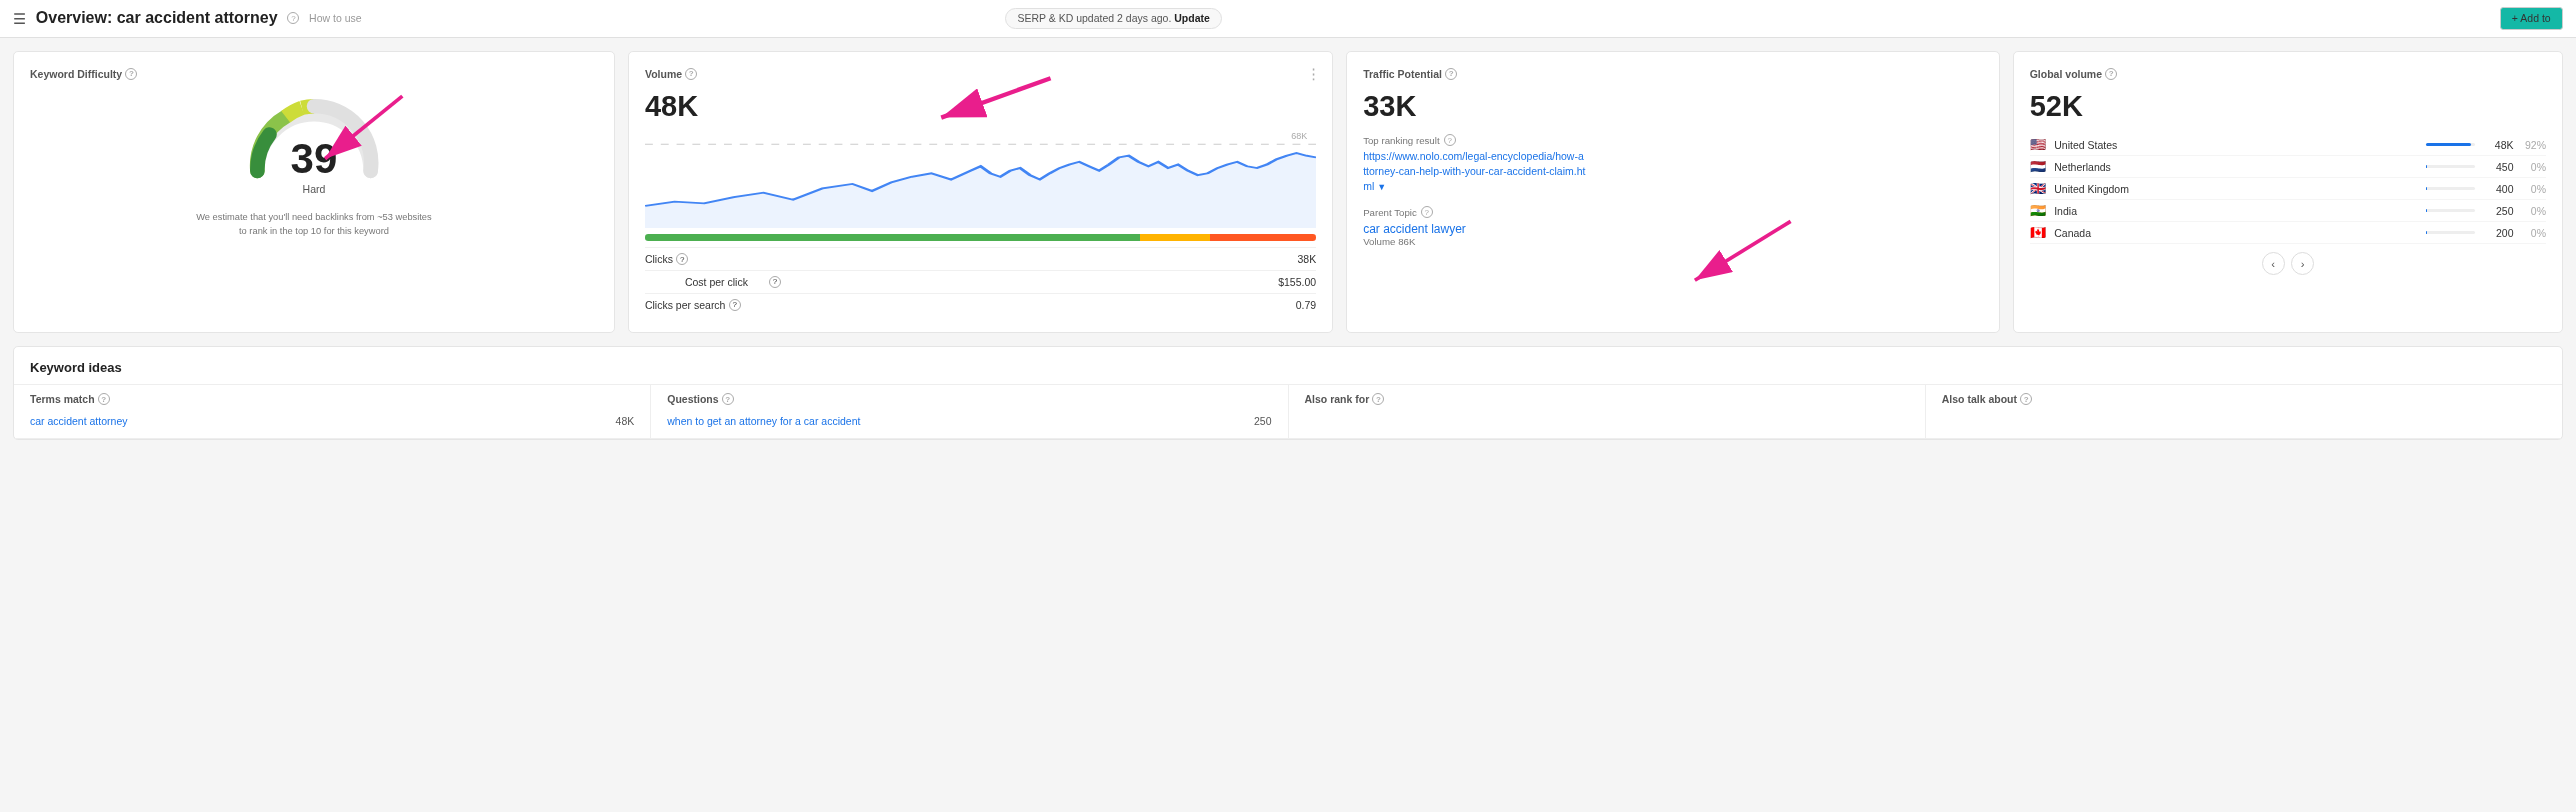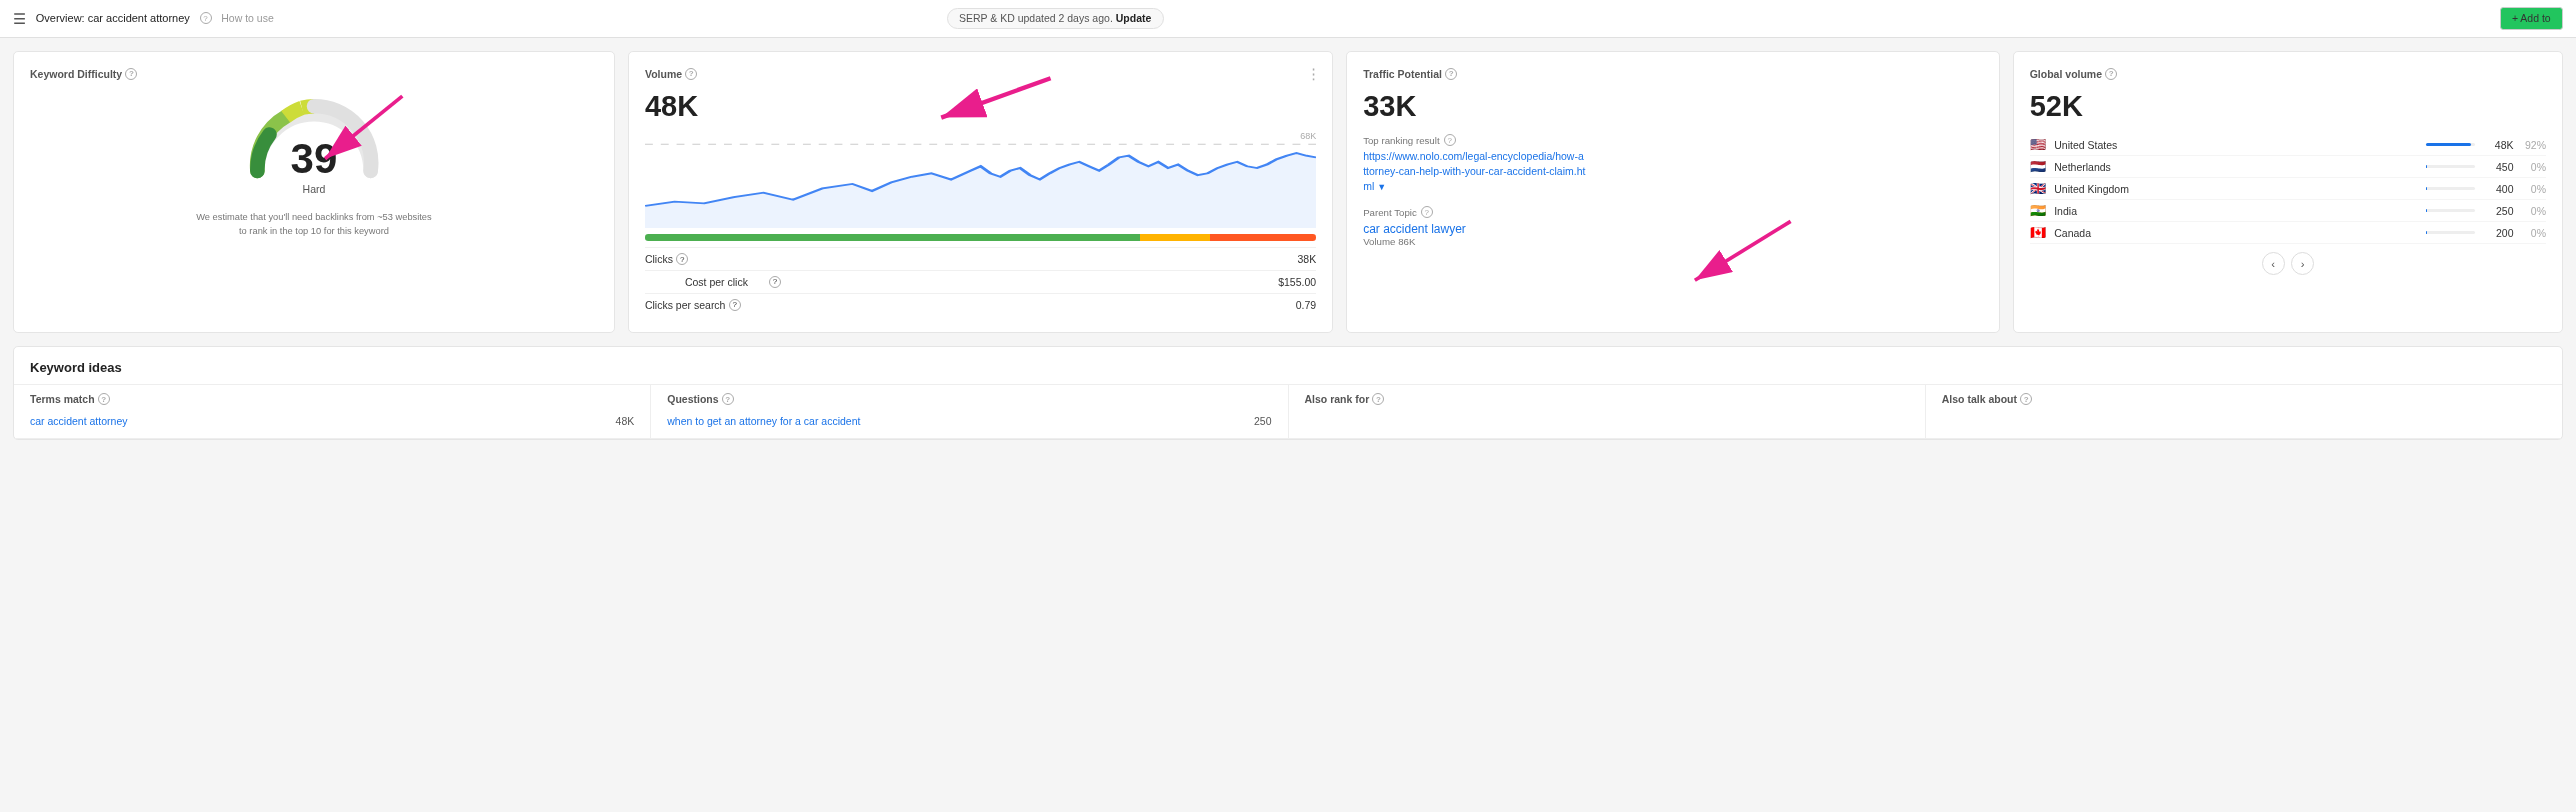--- a/index.html
+++ b/index.html
@@ -7,7 +7,7 @@
 
     
     .header { display: flex; align-items: center; background: #fff; padding: 6.5px 13px; border-bottom: 0.8px solid #e0e0e0; gap: 9.7px; }
-    .header-title { font-size: 11px; font-weight: 400; color: #222; }
+    .header-title { font-size: 16px; font-weight: 700; color: #222; }
     .header-help { color: #999; font-size: 10.5px; display: flex; align-items: center; gap: 3.2px; }
     .header-center { margin-left: auto; margin-right: auto; background: #f8f8f8; border: 0.8px solid #e0e0e0; border-radius: 16px; padding: 3.2px 11.3px; font-size: 10.5px; color: #555; }
     .header-center strong { color: #222; cursor: pointer; }

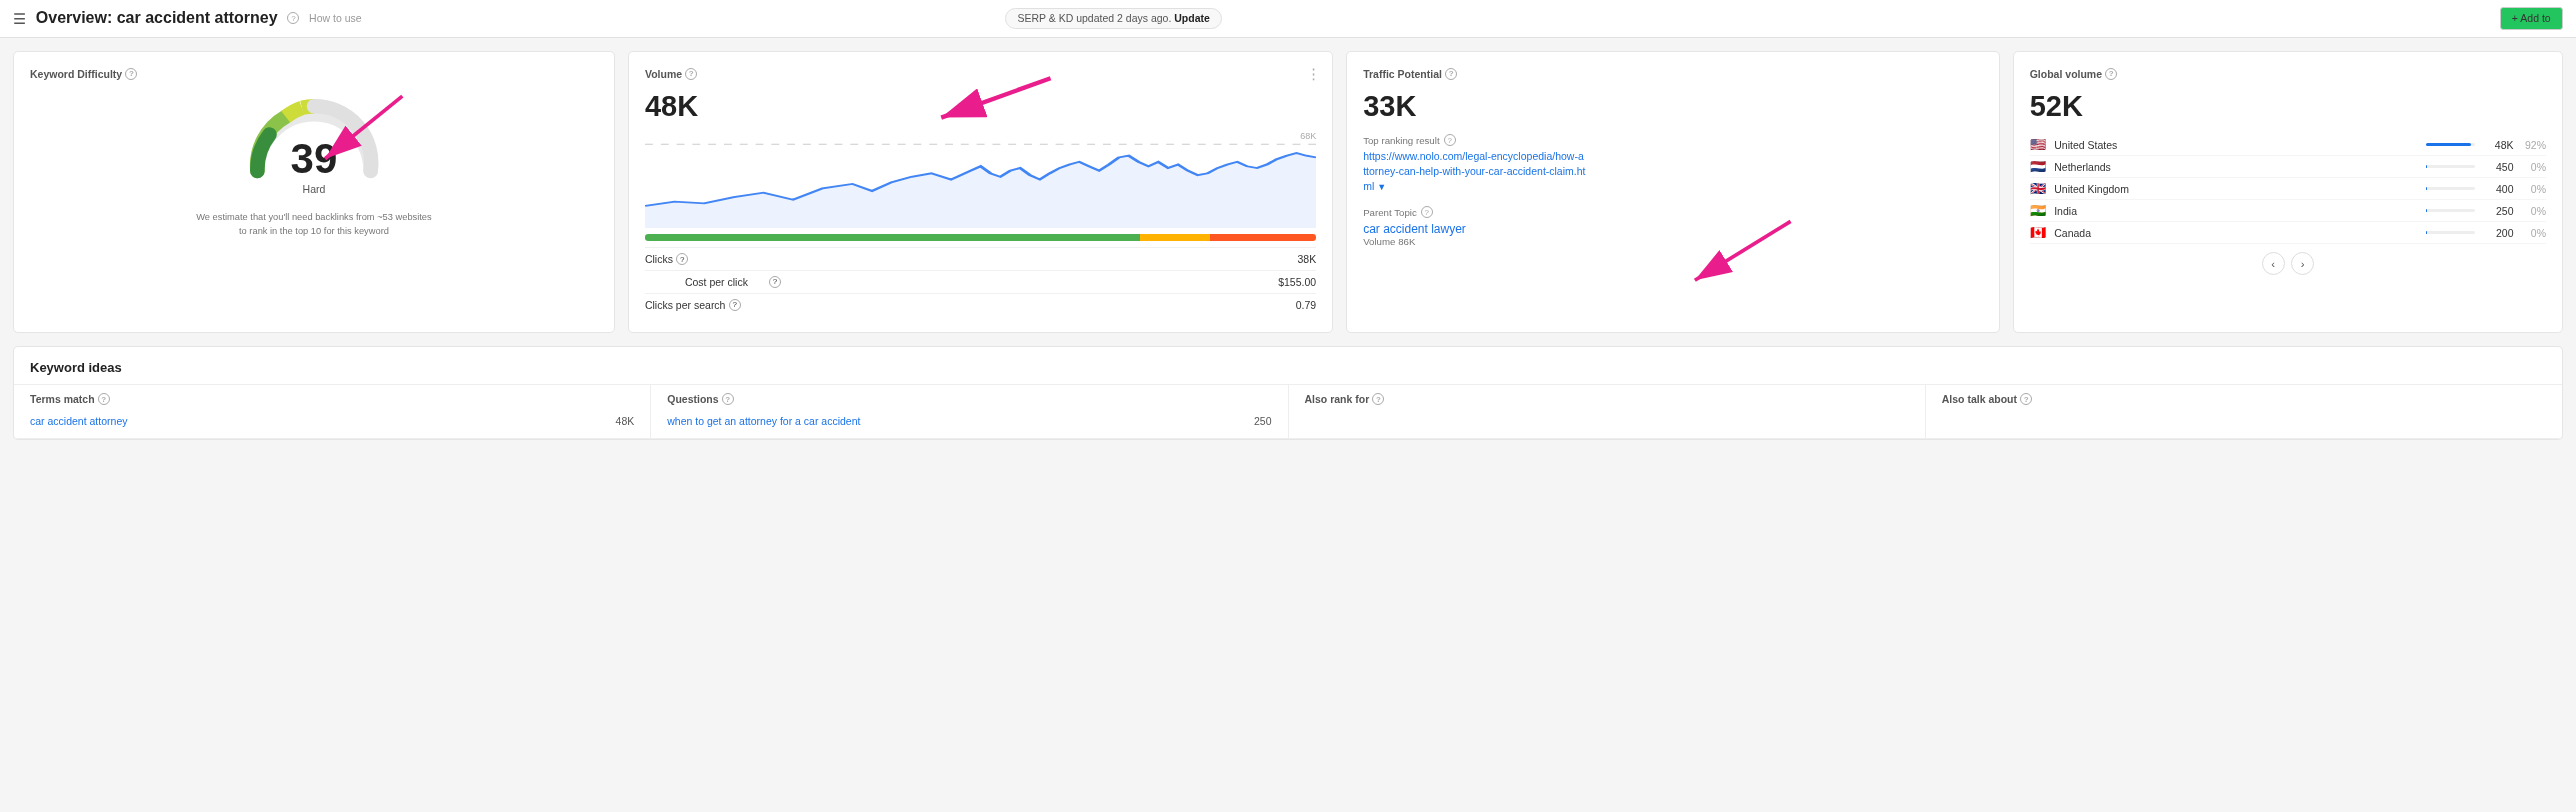--- a/index.html
+++ b/index.html
@@ -11,7 +11,7 @@
     .header-help { color: #999; font-size: 10.5px; display: flex; align-items: center; gap: 3.2px; }
     .header-center { margin-left: auto; margin-right: auto; background: #f8f8f8; border: 0.8px solid #e0e0e0; border-radius: 16px; padding: 3.2px 11.3px; font-size: 10.5px; color: #555; }
     .header-center strong { color: #222; cursor: pointer; }
-    .header-add { margin-left: auto; background: #22c55e; border: 0.8px solid #ccc; border-radius: 3.2px; padding: 4.9px 11.3px; font-size: 10.5px; cursor: pointer; color: #333; }
+    .header-add { margin-left: auto; background: #14b8a6; border: 0.8px solid #ccc; border-radius: 3.2px; padding: 4.9px 11.3px; font-size: 10.5px; cursor: pointer; color: #333; }
     .hamburger { font-size: 14.6px; cursor: pointer; color: #555; }
 
     

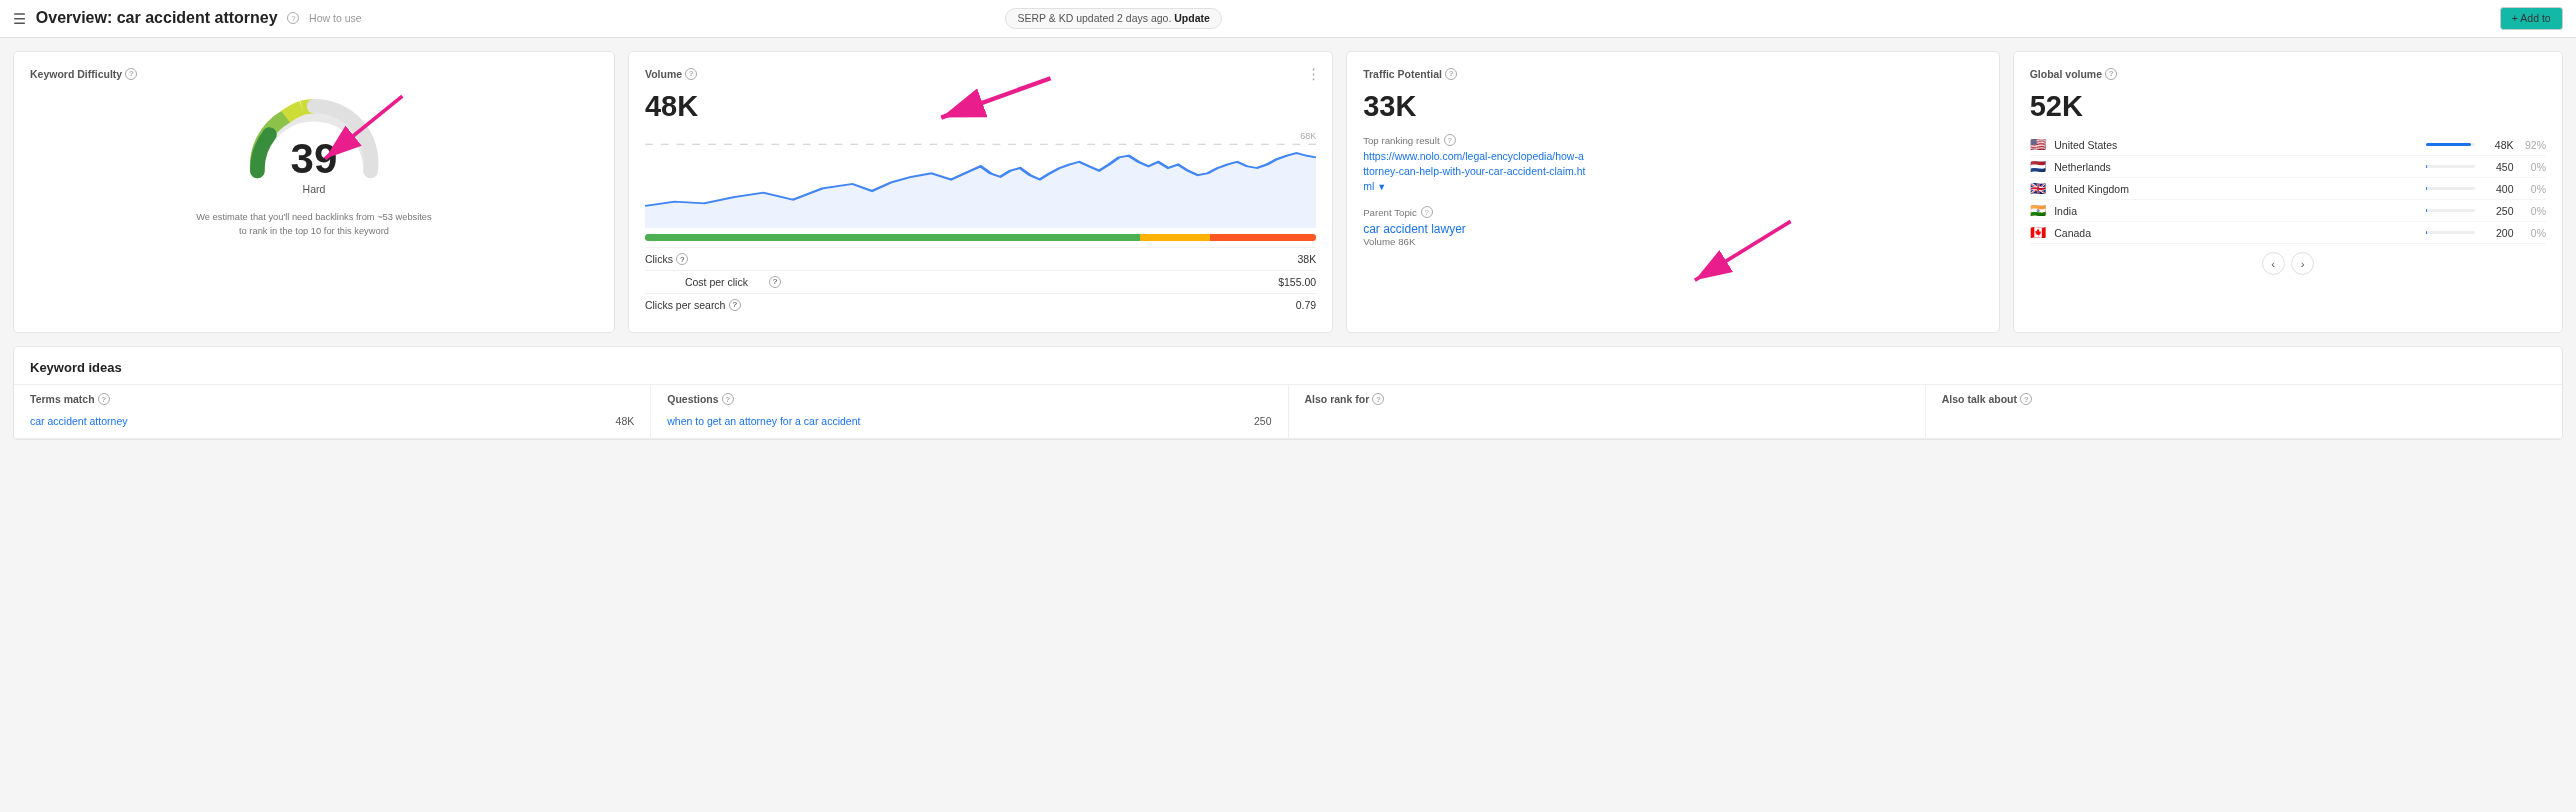--- a/index.html
+++ b/index.html
@@ -30,7 +30,7 @@
     
     .volume-val { font-size: 29px; font-weight: 700; color: #222; margin-bottom: 6.5px; }
     .volume-chart { height: 97px; position: relative; margin: 8px 0 6.5px; }
-    .chart-max-label { position: absolute; top: 0; right: 0; font-size: 9px; color: #aaa; }
+    .chart-max-label { position: absolute; top: 0; right: 9px; font-size: 9px; color: #aaa; }
     .chart-svg { width: 100%; height: 100%; }
     .clicks-bar { display: flex; height: 6.5px; border-radius: 3.2px; overflow: hidden; margin: 6.5px 0; }
     .bar-green { background: #4caf50; flex: 7; }

